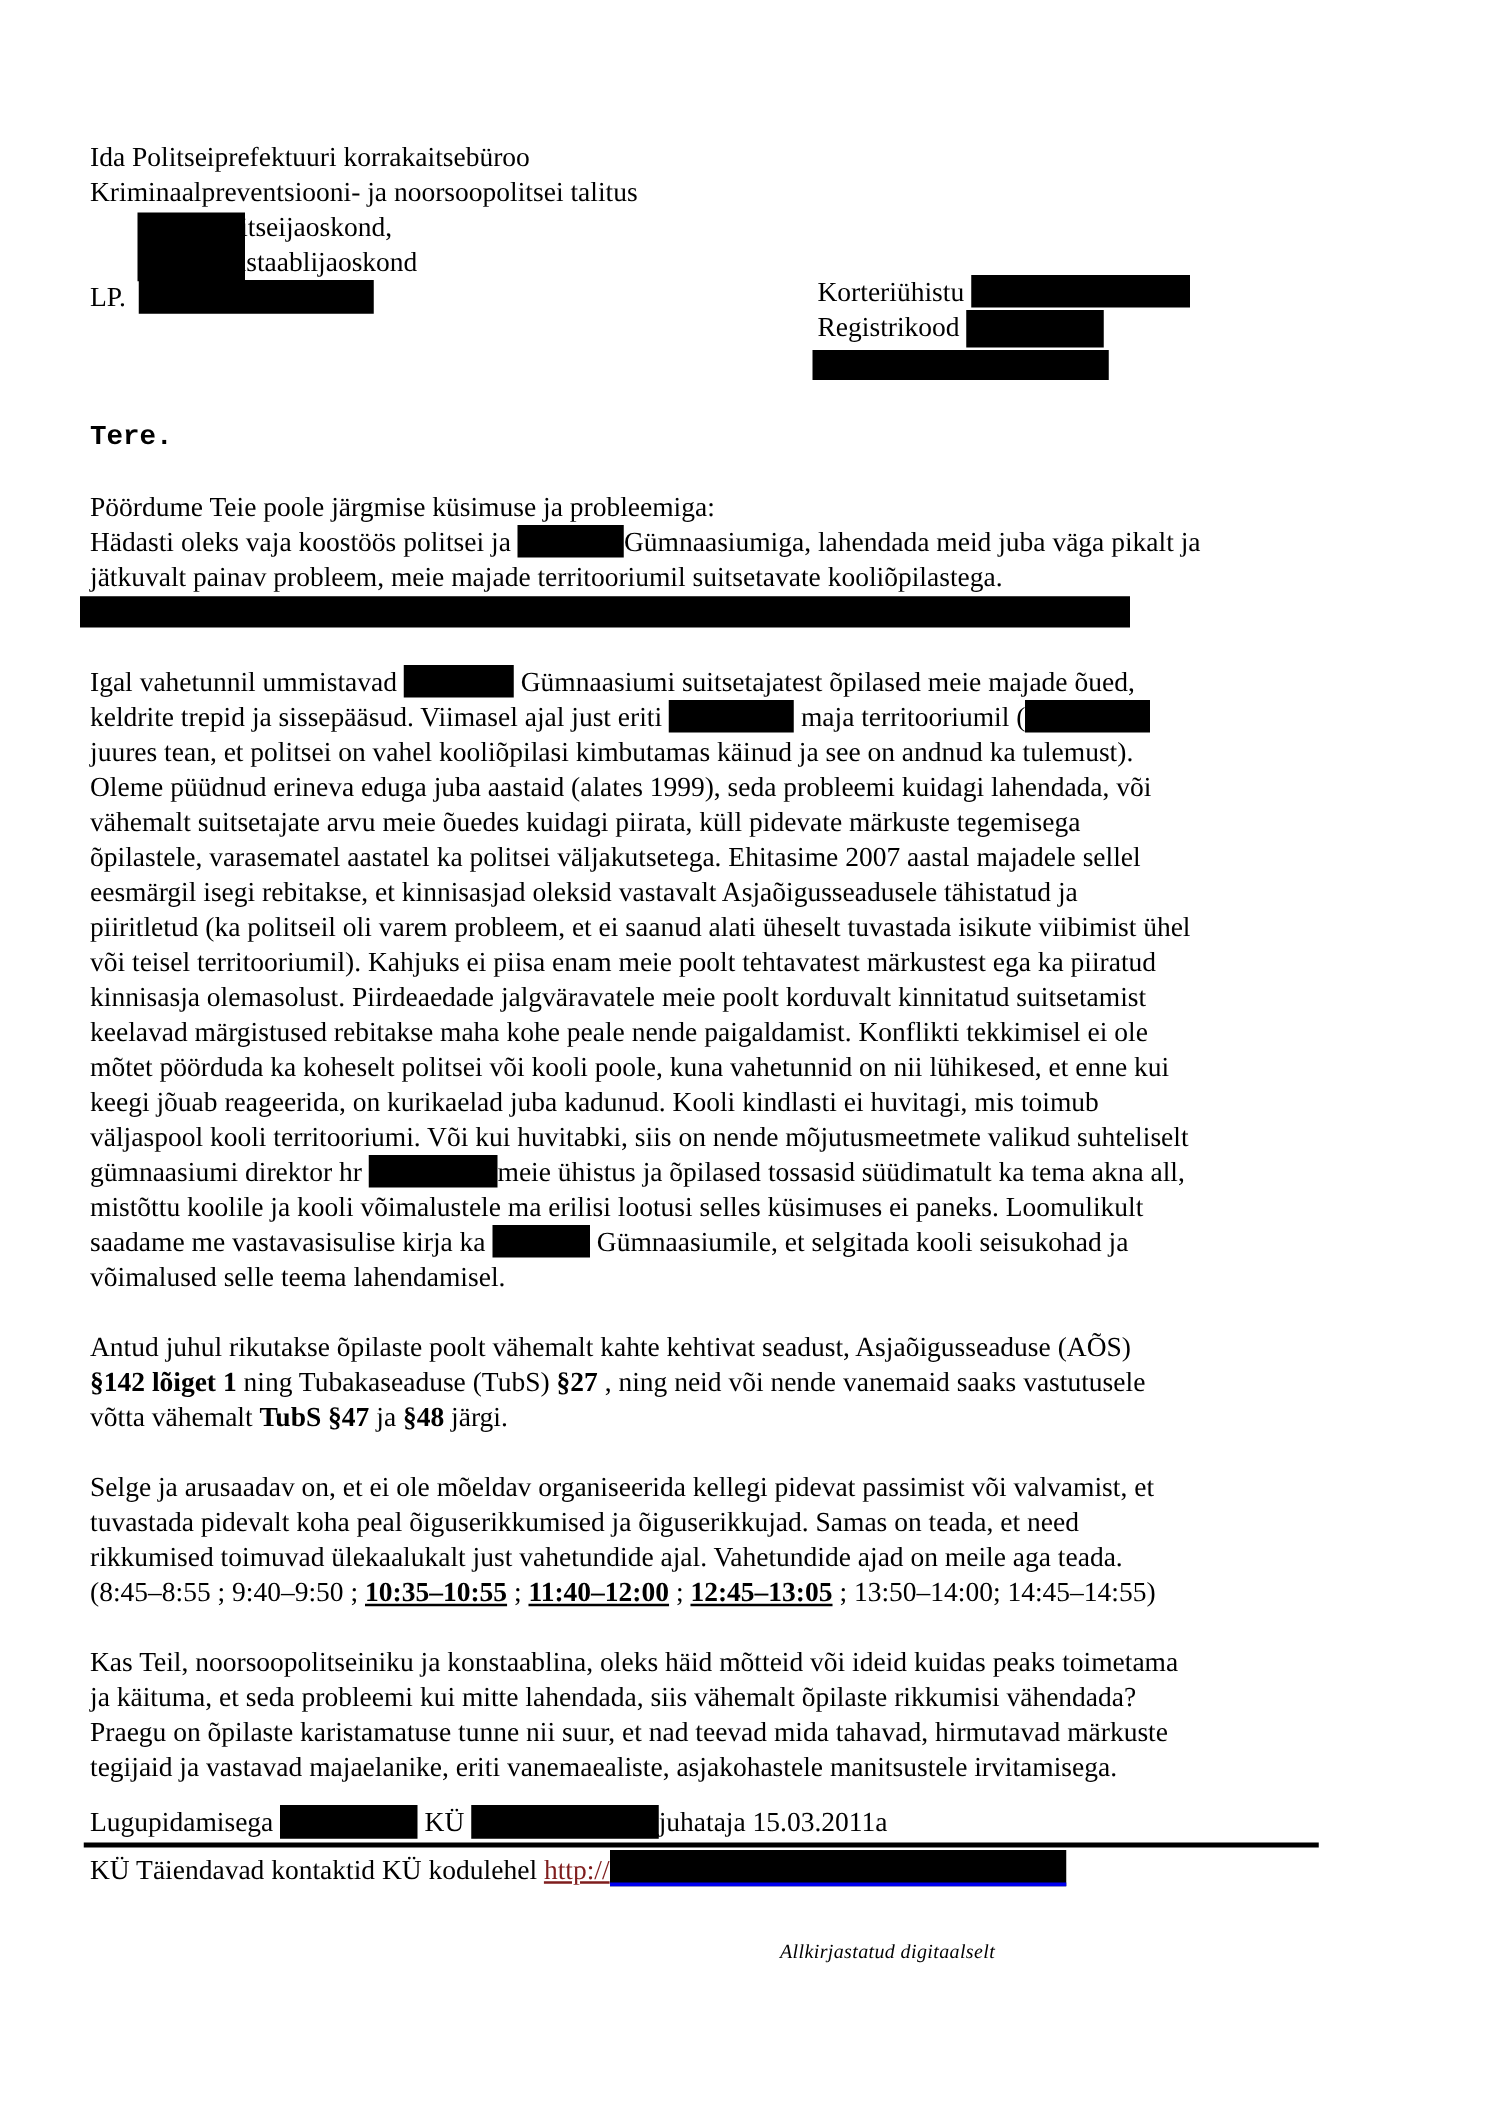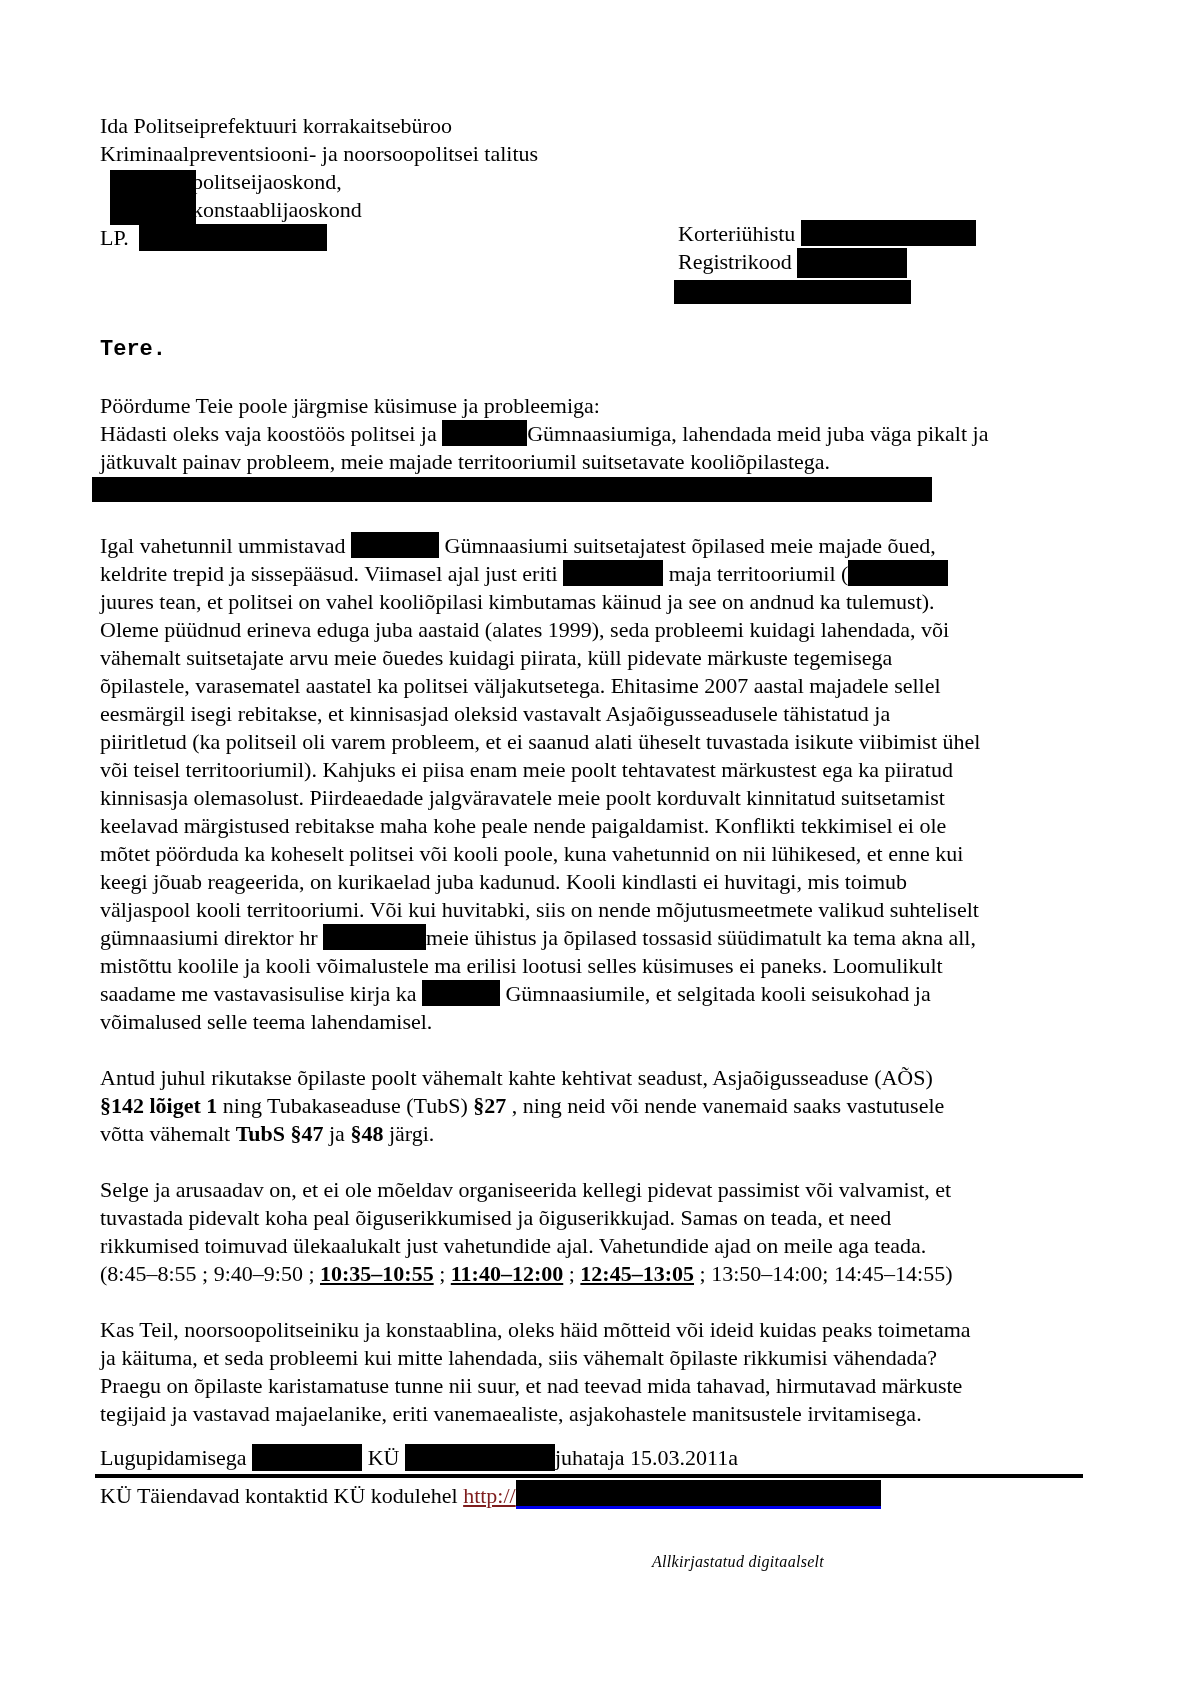--- a/index.html
+++ b/index.html
@@ -9,7 +9,7 @@
     background:#ffffff;color:#000000;
     font-family:"Liberation Serif","DejaVu Serif",serif;
     font-size:22px;line-height:28px;
-    padding:112px 100px 0 100px;
+    padding:112px 100px 0 72px;
     box-sizing:border-box;
     overflow:hidden;
   }

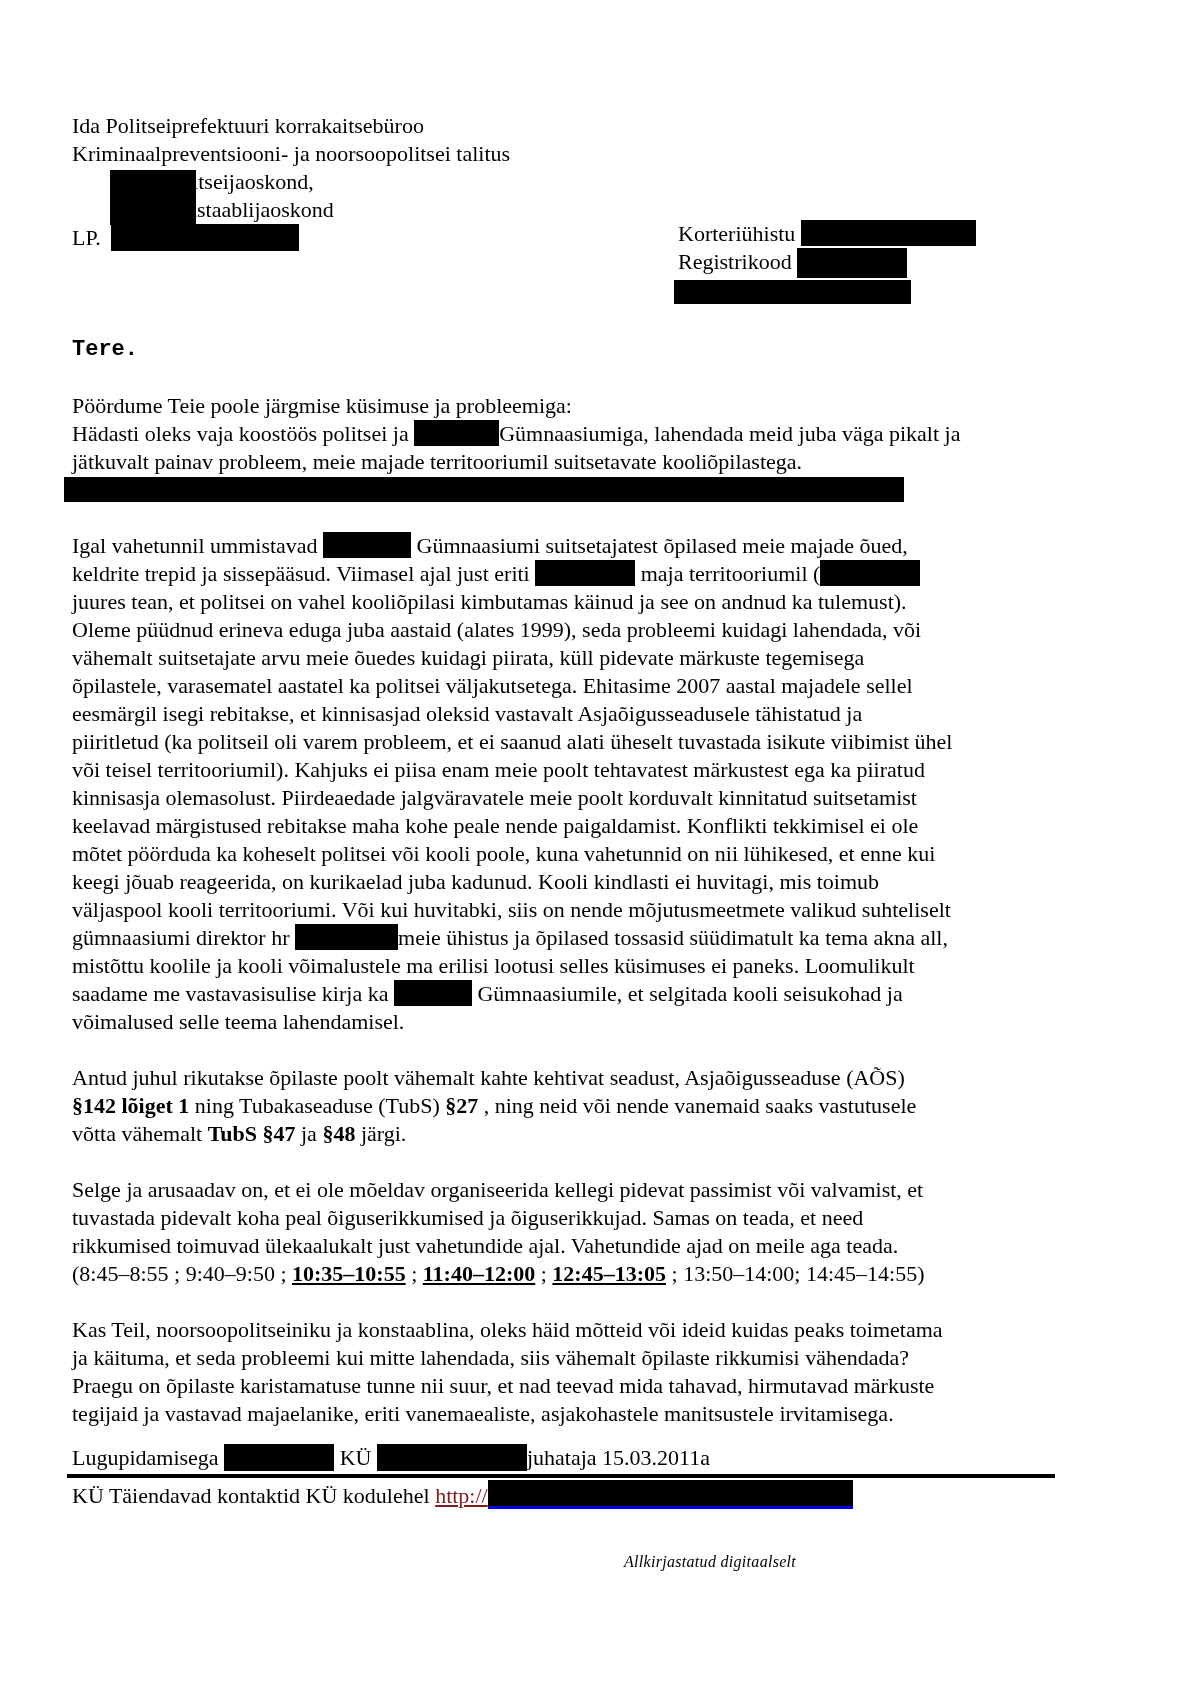--- a/index.html
+++ b/index.html
@@ -21,7 +21,7 @@
   .u{text-decoration:underline;}
   a.weblink{color:#7f1d1d;text-decoration:underline;cursor:pointer;}
   .sender-redaction{position:absolute;left:110px;top:170px;width:86px;height:55px;background:#000000;}
-  .recipient{position:absolute;left:678px;top:220px;}
+  .recipient{position:absolute;left:654px;top:220px;}
   .greeting{margin-top:84px;font-family:Liberation Mono, monospace;}
   .para{margin-top:28px;}
   .signature{margin-top:16px;}

